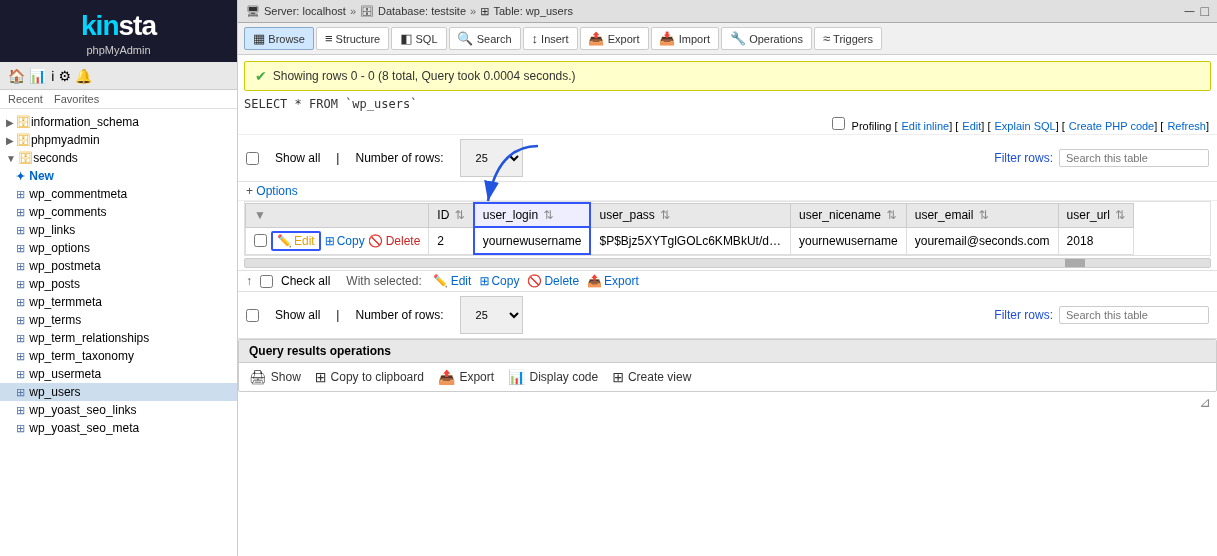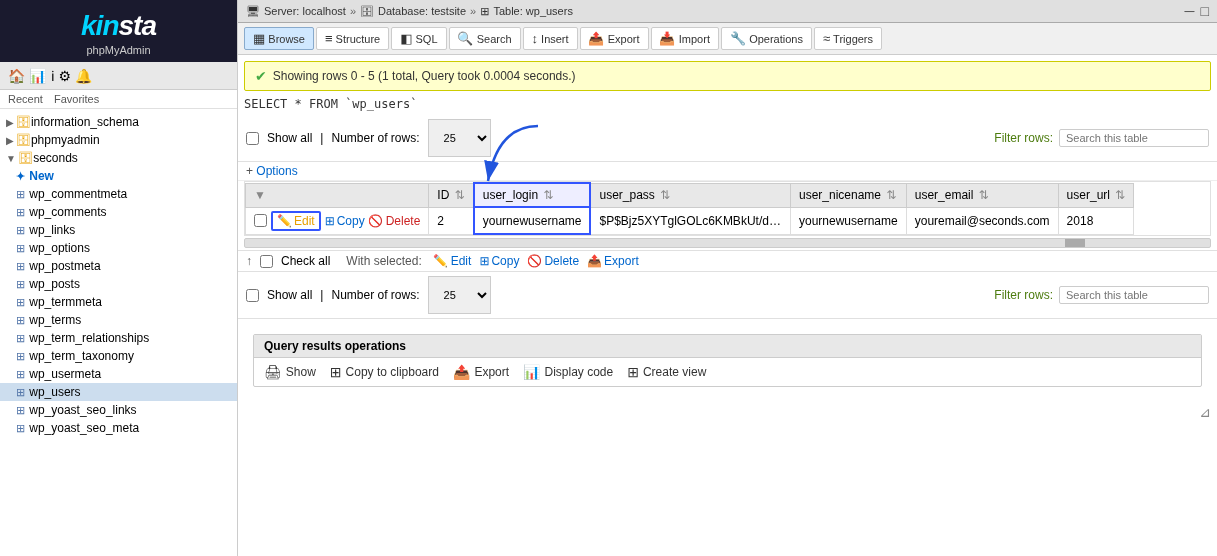--- a/index.html
+++ b/index.html
@@ -24,7 +24,6 @@
       font-size: 28px;
       font-weight: 900;
       color: #00d4ff;
-      font-style: italic;
       letter-spacing: -1px;
       font-family: 'Arial Black', Arial, sans-serif;
     }

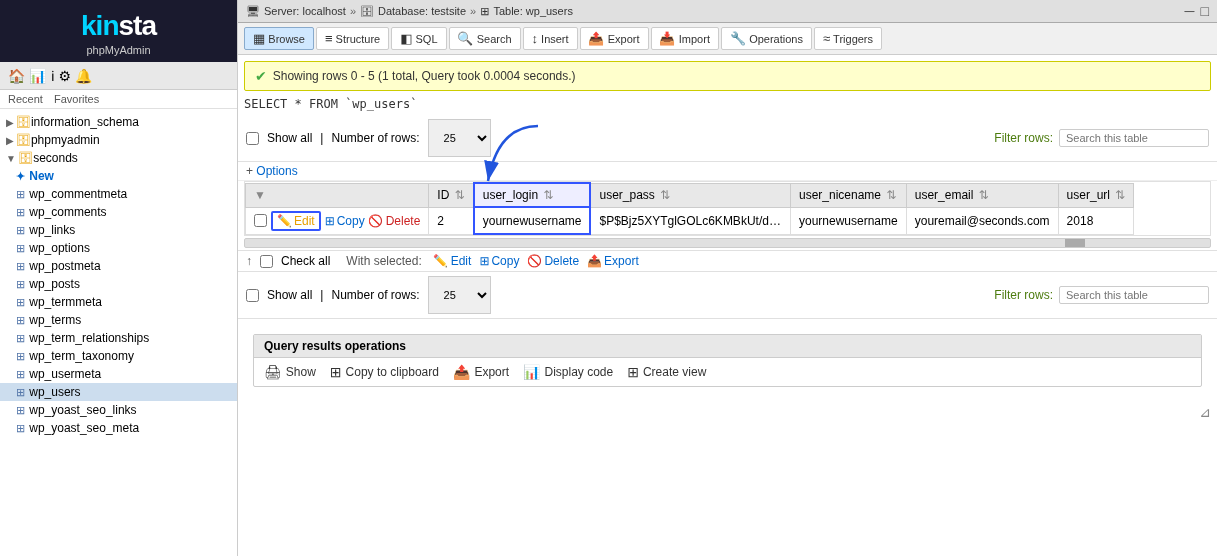--- a/index.html
+++ b/index.html
@@ -460,7 +460,7 @@
 
     <div class="info-bar">
       <span class="check-icon">✔</span>
-      <span>Showing rows 0 - 5 (1 total, Query took 0.0004 seconds.)</span>
+      <span>Showing rows 0 - 0 (8 total, Query took 0.0004 seconds.)</span>
     </div>
 
     <div class="sql-query">

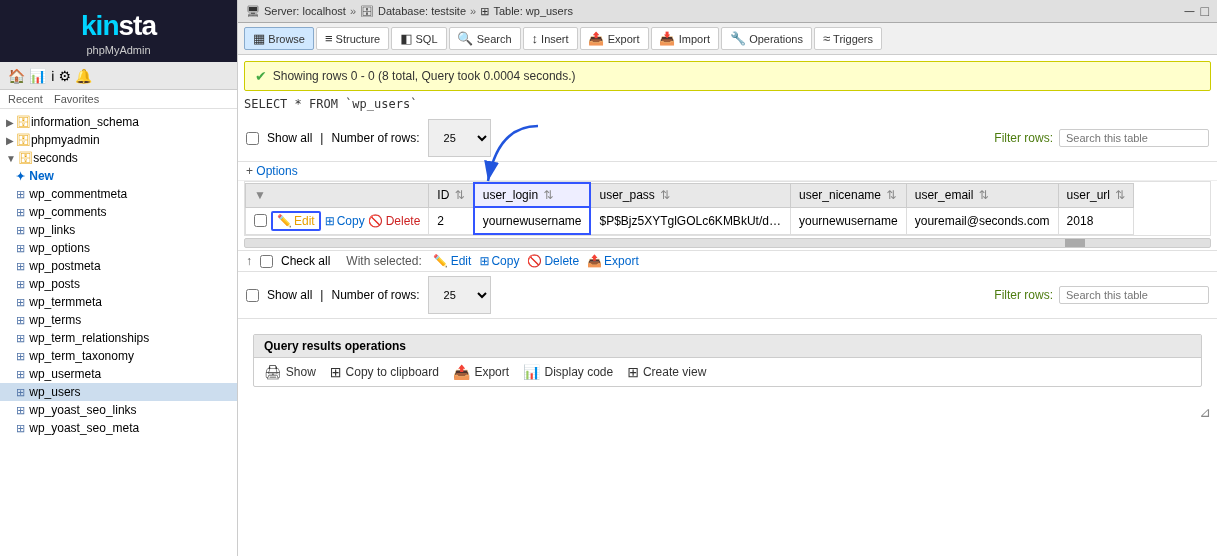--- a/index.html
+++ b/index.html
@@ -467,6 +467,15 @@
       <span>SELECT * FROM `wp_users`</span>
     </div>
 
+    <div class="edit-links-row">
+      <input type="checkbox" class="checkbox-inline" style="">
+      <span>Profiling</span>
+      [<a href="#">Edit inline</a>]
+      [<a href="#">Edit</a>]
+      [<a href="#">Explain SQL</a>]
+      [<a href="#">Create PHP code</a>]
+      [<a href="#">Refresh</a>]
+    </div>
 
     <div class="options-bar">
       <div class="options-left">

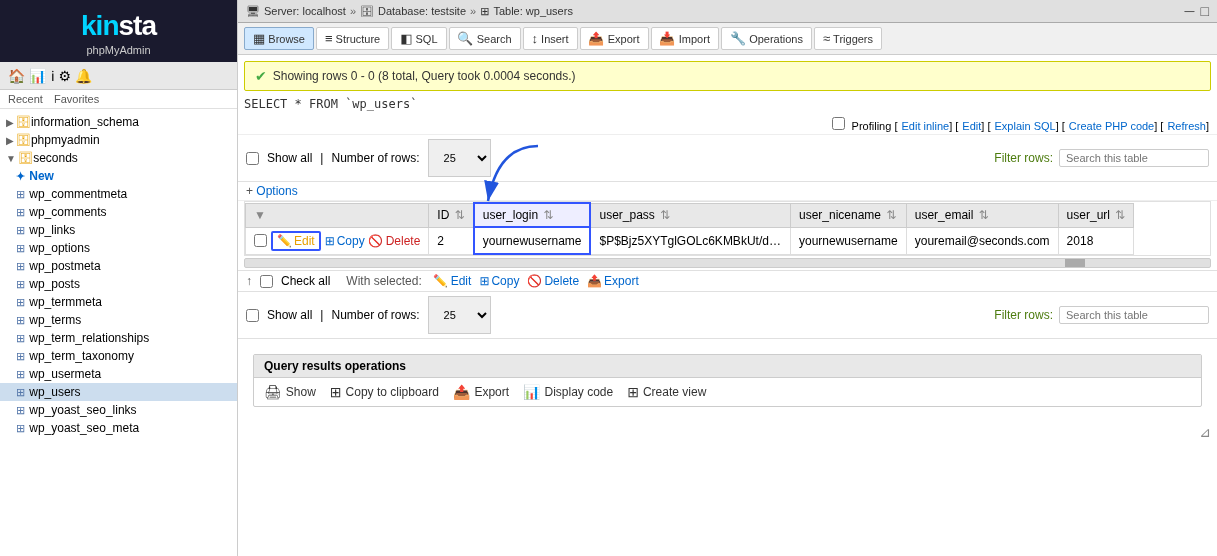--- a/index.html
+++ b/index.html
@@ -164,7 +164,7 @@
       padding: 4px 8px;
       border-bottom: 1px solid #e0e0e0;
     }
-    .options-left { display: flex; align-items: center; gap: 8px; font-size: 12px; }
+    .options-left { display: flex; align-items: center; gap: 16px; font-size: 12px; }
     .options-right {
       display: flex;
       align-items: center;

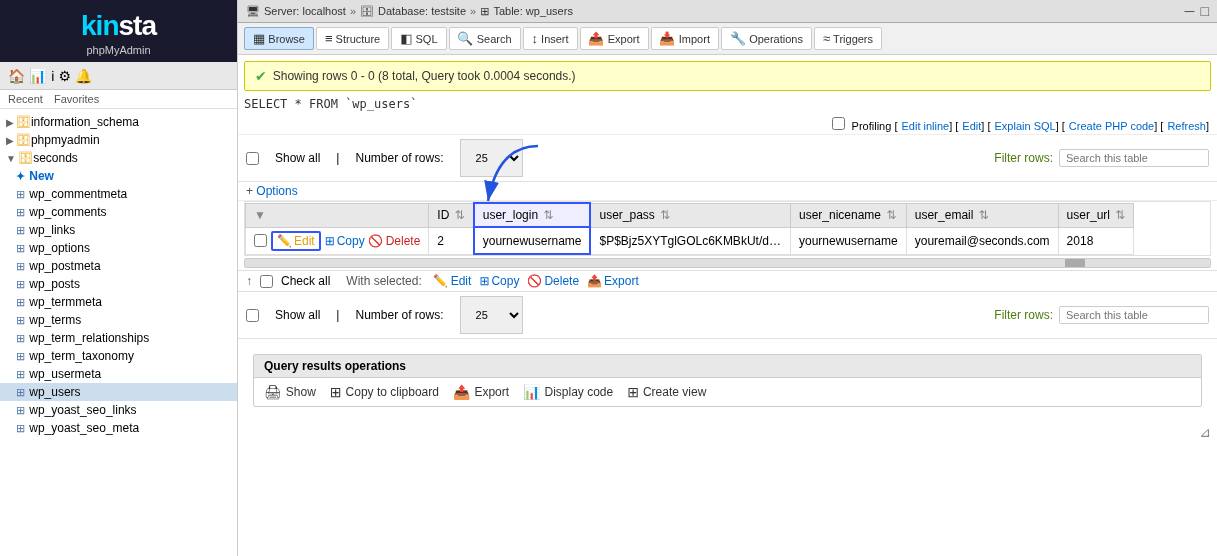--- a/index.html
+++ b/index.html
@@ -171,7 +171,7 @@
       gap: 6px;
       font-size: 12px;
     }
-    .filter-label { color: #4d7c0f; }
+    .filter-label { color: #1d4ed8; }
     .search-input {
       border: 1px solid #ccc;
       padding: 2px 6px;

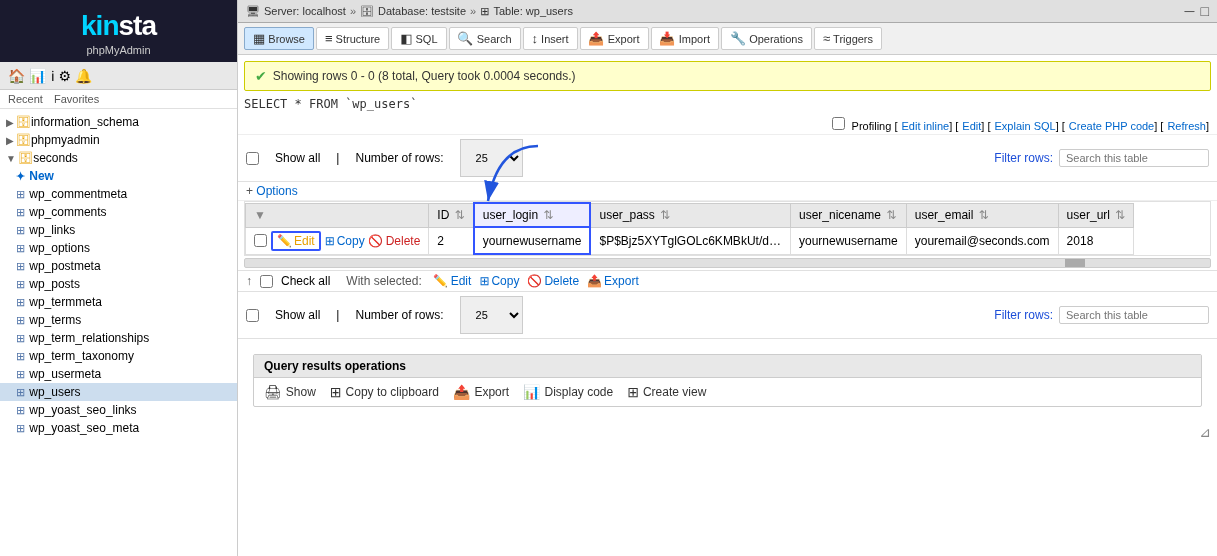--- a/index.html
+++ b/index.html
@@ -255,7 +255,7 @@
 
     
     .qr-operations {
-      margin: 15px;
+      margin: 0;
       border: 1px solid #ccc;
       border-radius: 2px;
     }

